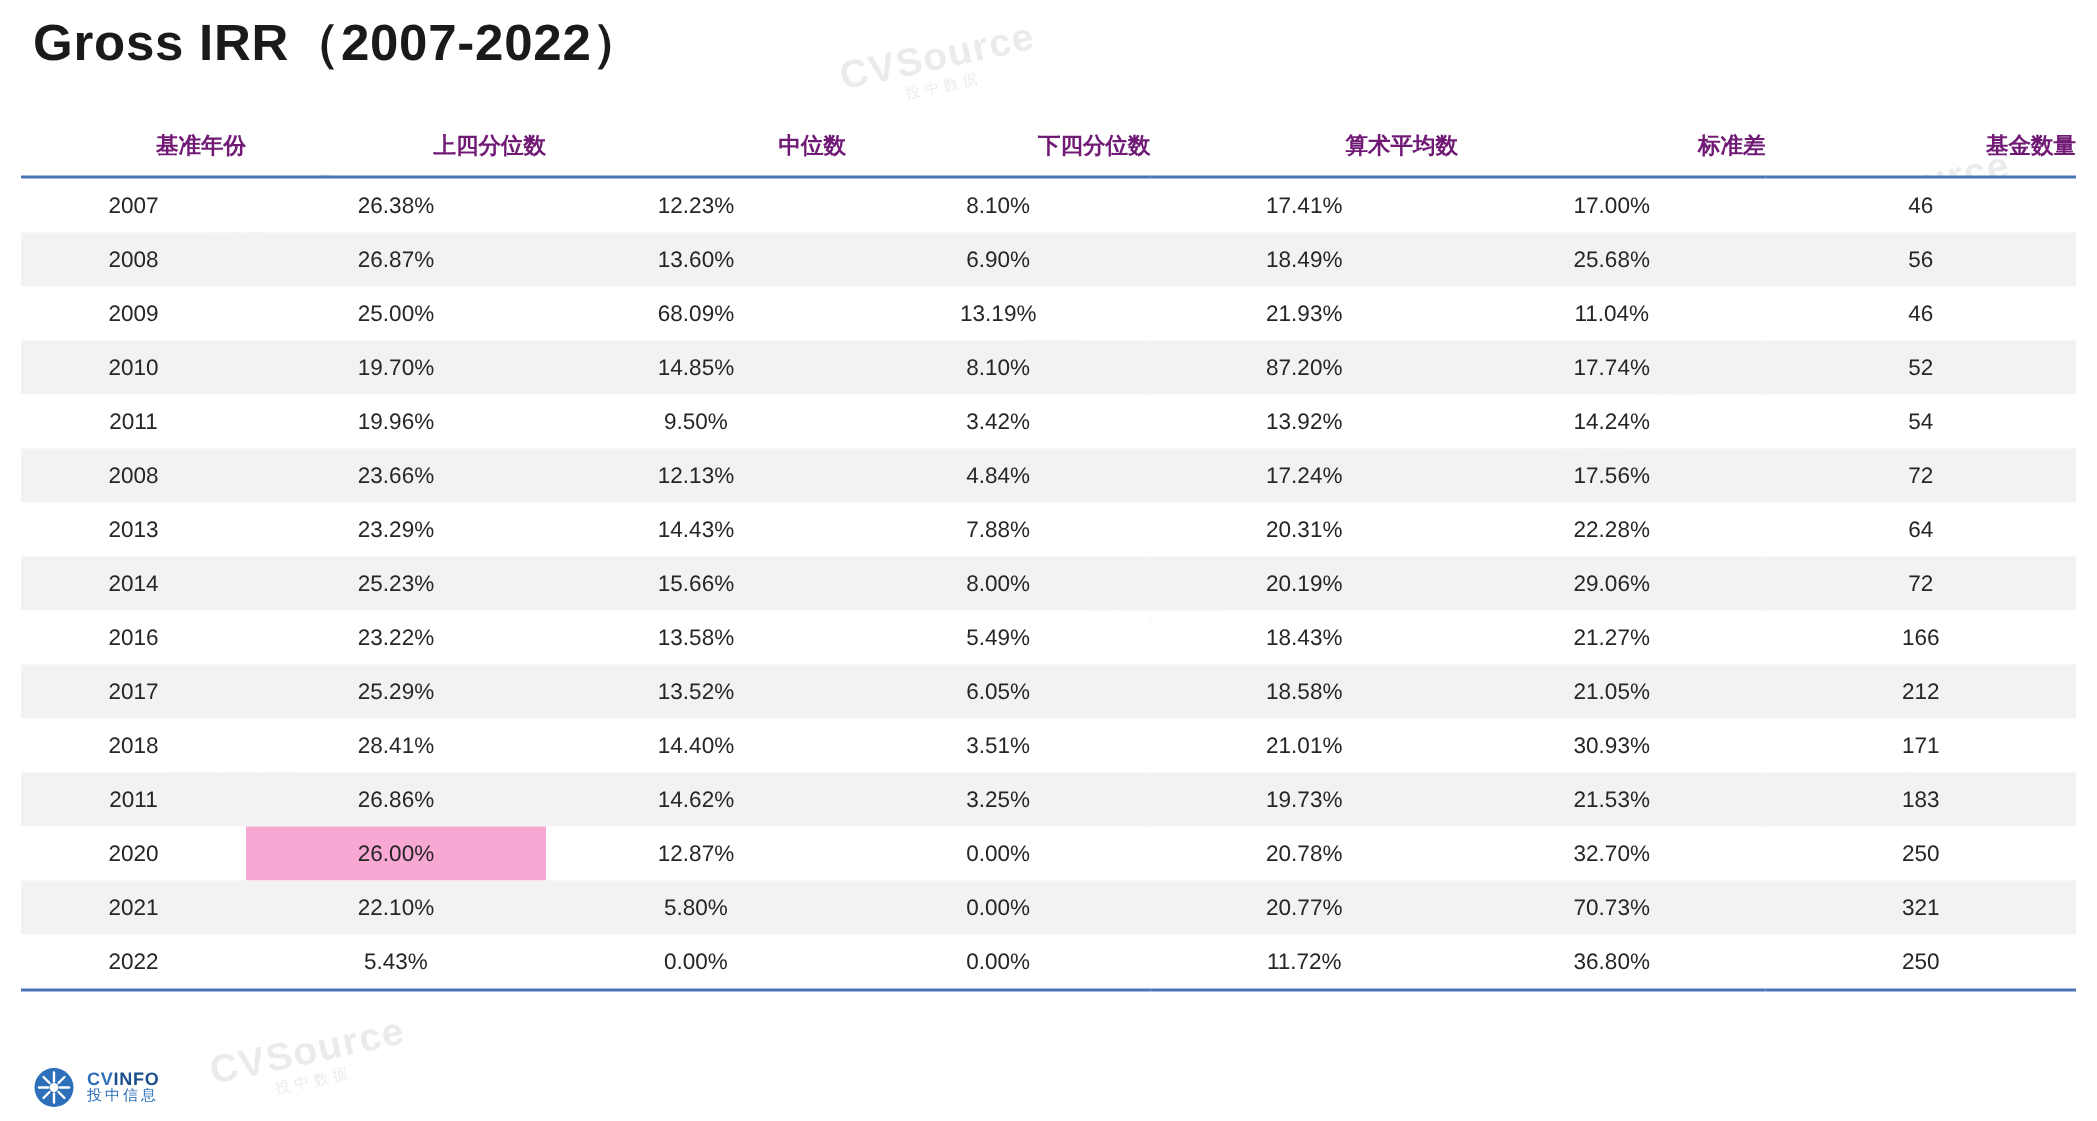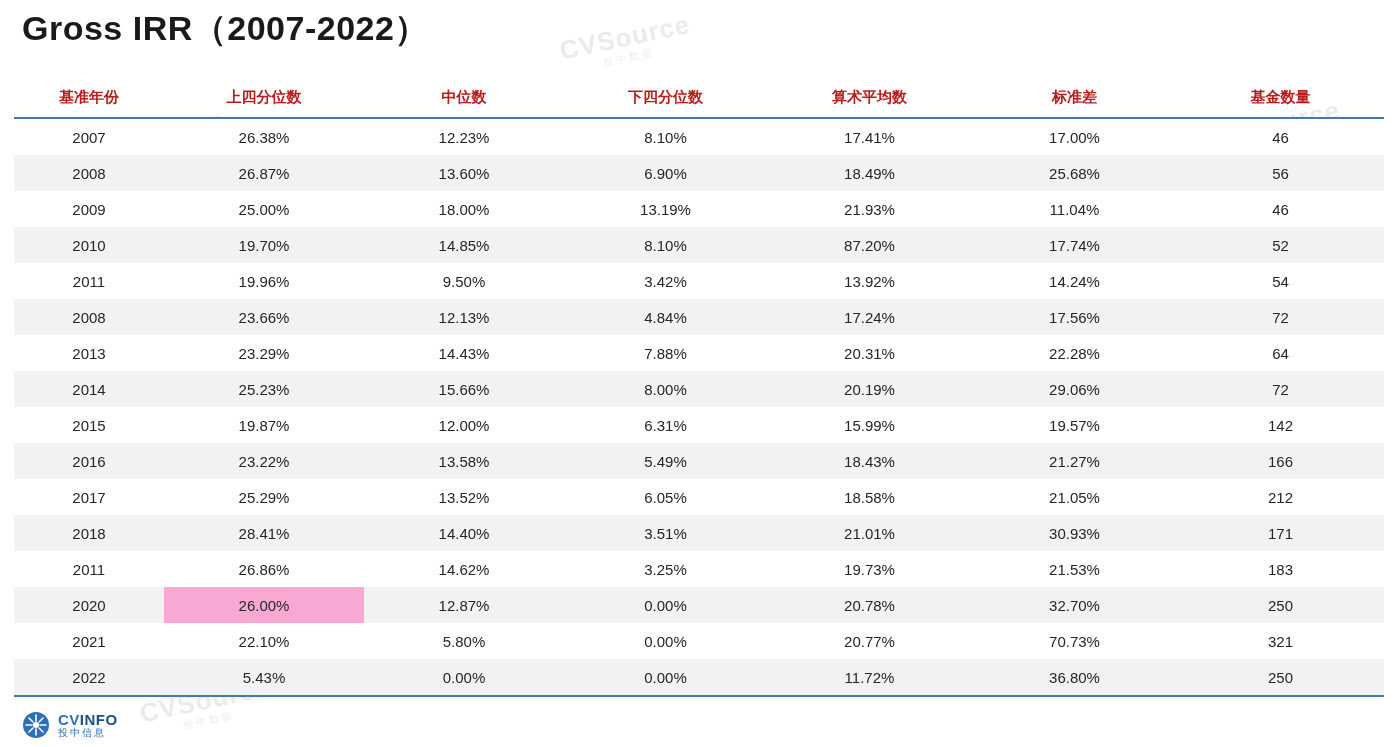--- a/index.html
+++ b/index.html
@@ -69,9 +69,9 @@
   th {
     font-size: 15px;
     font-weight: 700;
-    color: #b91c1c;
+    color: #701a75;
     padding: 6px 0 10px 0;
-    text-align: center;
+    text-align: right;
     background: transparent;
   }
   thead tr {

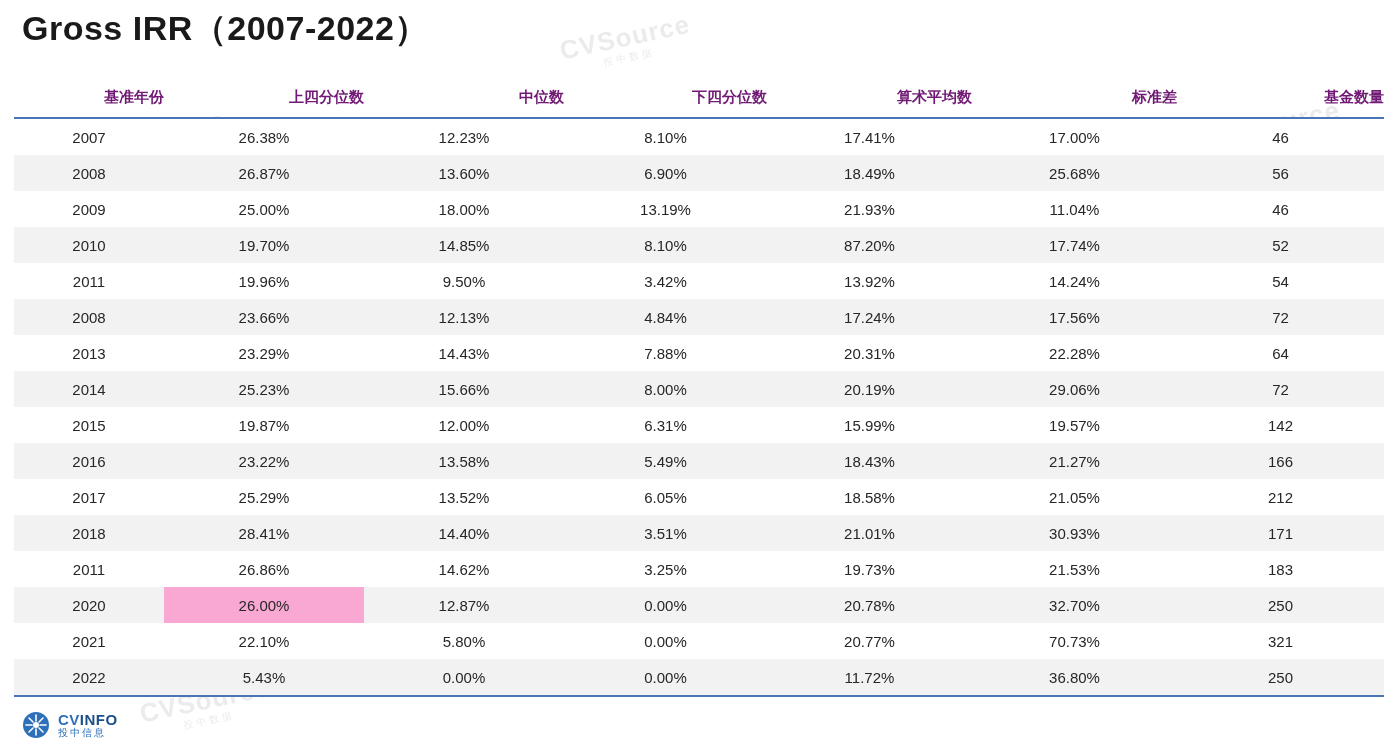--- a/index.html
+++ b/index.html
@@ -206,7 +206,7 @@
           <tr>
             <td class="year">2009</td>
             <td>25.00%</td>
-            <td>18.00%</td>
+            <td>68.09%</td>
             <td>13.19%</td>
             <td>21.93%</td>
             <td>11.04%</td>

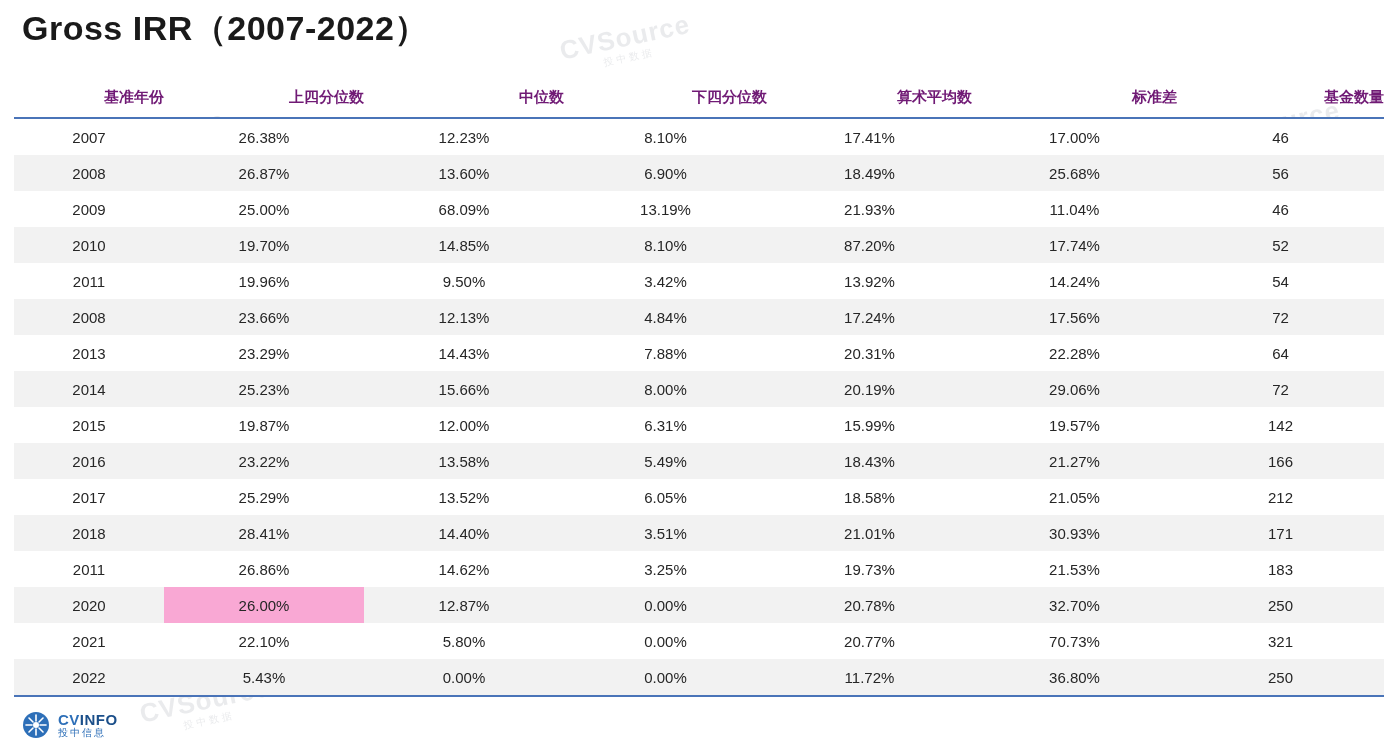--- a/index.html
+++ b/index.html
@@ -258,15 +258,6 @@
             <td>72</td>
           </tr>
           <tr>
-            <td class="year">2015</td>
-            <td>19.87%</td>
-            <td>12.00%</td>
-            <td>6.31%</td>
-            <td>15.99%</td>
-            <td>19.57%</td>
-            <td>142</td>
-          </tr>
-          <tr>
             <td class="year">2016</td>
             <td>23.22%</td>
             <td>13.58%</td>

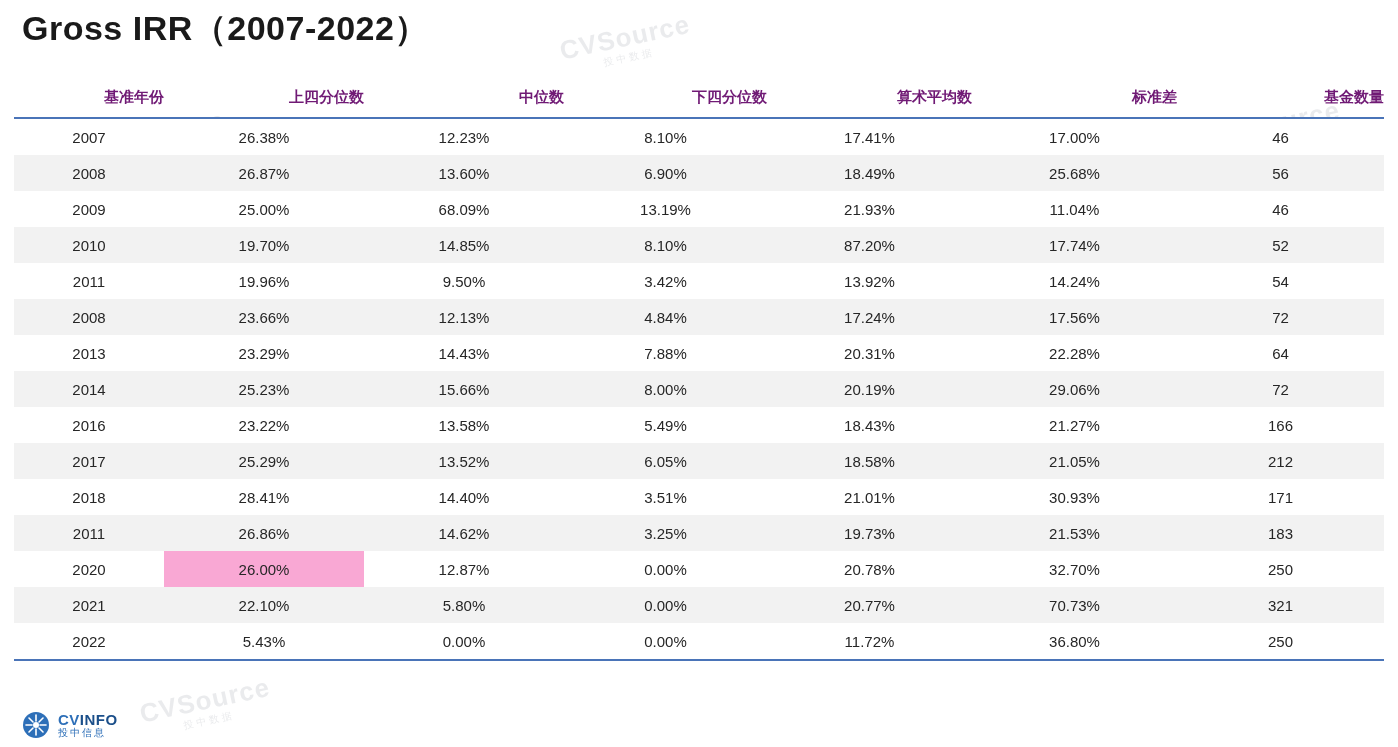--- a/index.html
+++ b/index.html
@@ -130,7 +130,7 @@
     line-height: 1.05;
   }
   .logo-text .main {
-    font-size: 15px;
+    font-size: 12px;
     font-weight: 700;
     color: #1b4f8a;
     letter-spacing: 0.5px;

